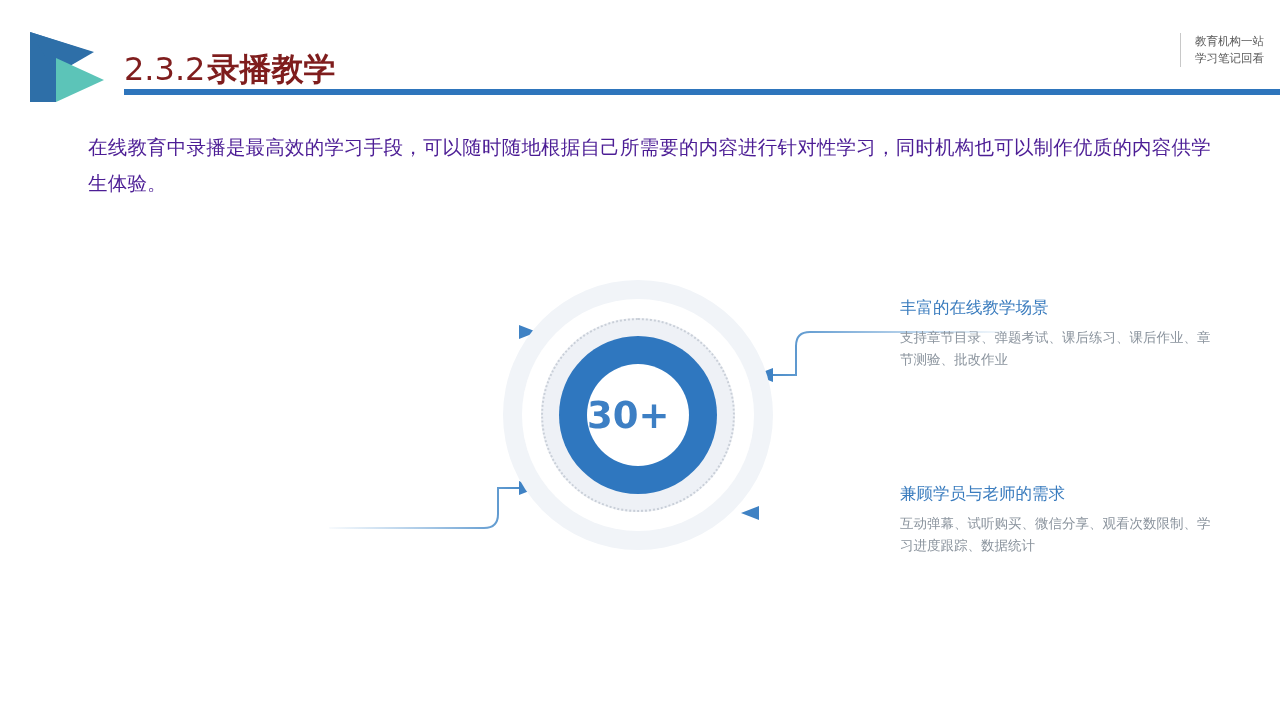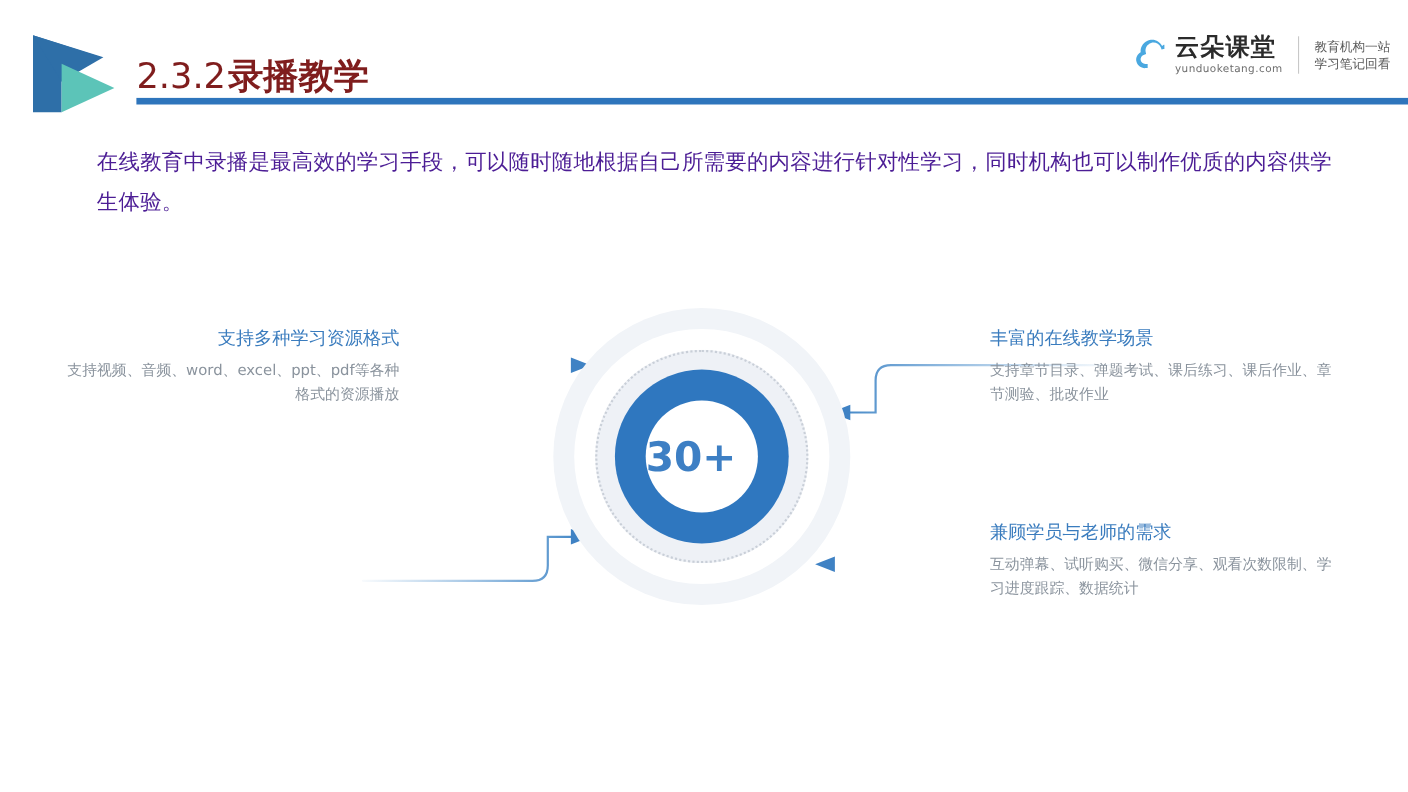--- a/index.html
+++ b/index.html
@@ -202,15 +202,6 @@
   <div class="header-rule"></div>
 
   <div class="brand">
-    <div class="brand-left">
-      <svg class="brand-cloud" viewBox="0 0 40 40" xmlns="http://www.w3.org/2000/svg">
-        <path d="M30 10.5 C27.5 5.5 22 2.5 16.5 4 C10.5 5.5 6.5 11 7 17 C3.5 19 1.5 23 2.5 27 C3.6 31.5 7.8 34.5 12.5 34 L14.5 34 L14.5 29.5 L12.5 29.5 C9.8 29.8 7.4 28 7 25.4 C6.6 22.8 8.2 20.3 10.8 19.6 L12.8 19 L12.4 16.9 C11.5 12.6 14 8.4 18.2 7.1 C22.3 5.8 26.8 7.9 28.5 11.8 L29.4 14 L31.6 13.6 C31.6 13.6 32 13.5 32.4 13.5 L32.4 9 C31.6 9 30.9 9.2 30 10.5 Z" fill="#4aa8e0"></path>
-      </svg>
-      <div class="brand-words">
-        <div class="brand-name">云朵课堂</div>
-        <div class="brand-domain">yunduoketang.com</div>
-      </div>
-    </div>
     <div class="brand-divider"></div>
     <div class="brand-tagline">
       <div>教育机构一站</div>

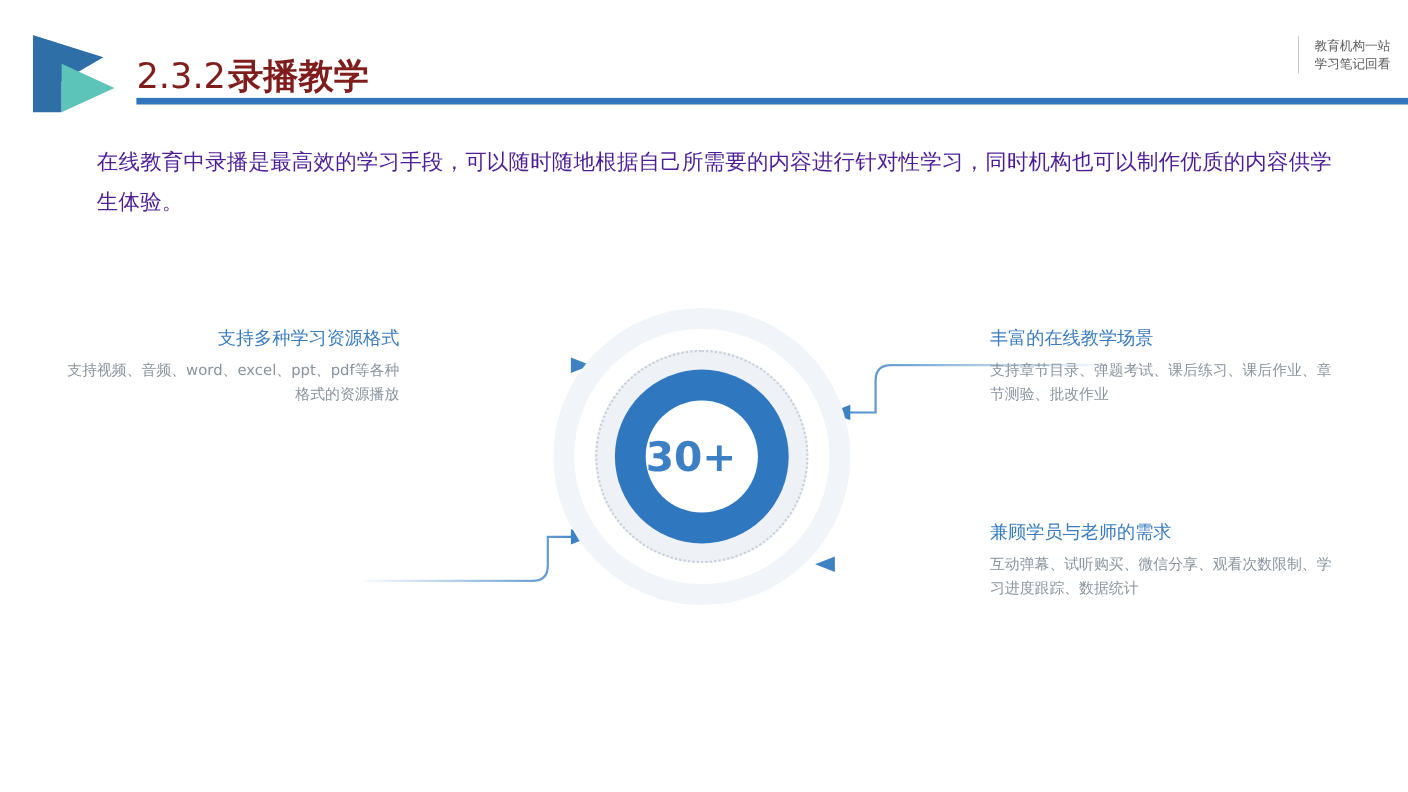--- a/index.html
+++ b/index.html
@@ -256,10 +256,6 @@
       </div>
     </div>
 
-    <div class="callout left lt">
-      <div class="c-title">支持多种学习资源格式</div>
-      <div class="c-body">支持视频、音频、word、excel、ppt、pdf等各种格式的资源播放</div>
-    </div>
 
 
     <div class="callout right rt">

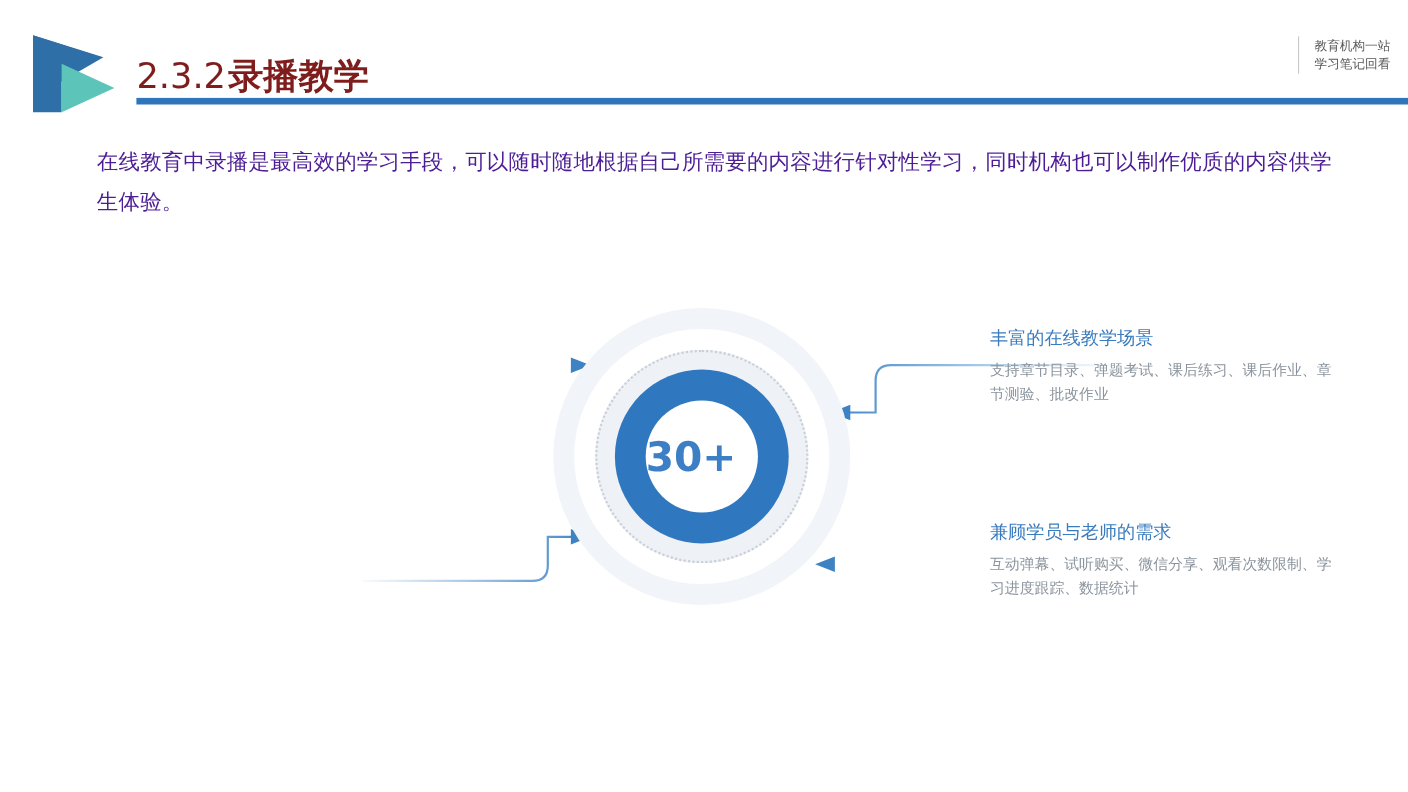--- a/index.html
+++ b/index.html
@@ -181,7 +181,7 @@
   .callout.lt { left: 58px;  top: 42px; }
   .callout.lb { left: 58px;  top: 230px; }
   .callout.rt { left: 900px; top: 42px; }
-  .callout.rb { left: 900px; top: 218px; }
+  .callout.rb { left: 900px; top: 228px; }
 </style>
 </head>
 <body>

